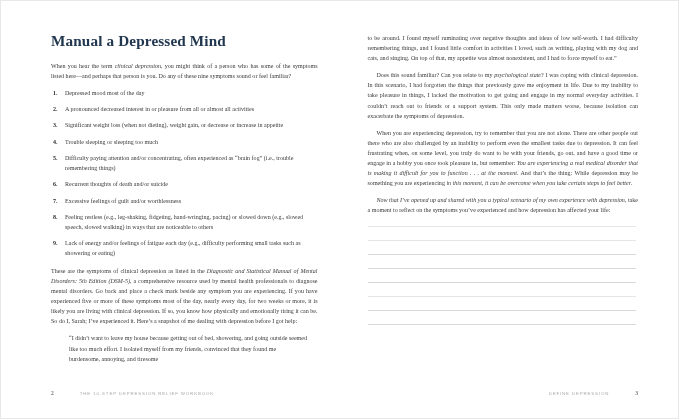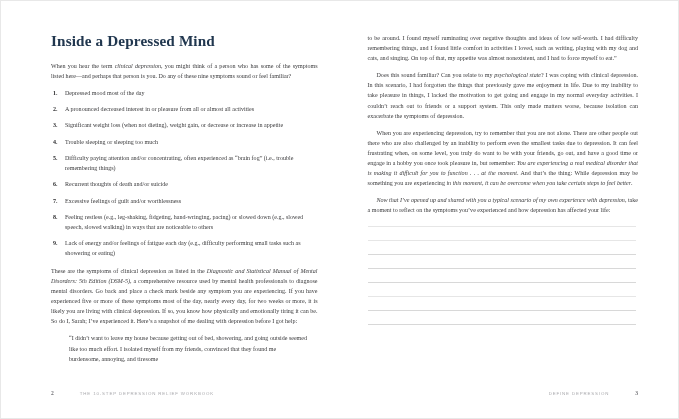--- a/index.html
+++ b/index.html
@@ -140,7 +140,7 @@
 
   <div class="page page-left">
 
-    <h1 class="chapter-title">Inside a Depressed Mind</h1>
+    <h1 class="chapter-title">Manual a Depressed Mind</h1>
 
     <p class="body-text"><span>When you hear the term </span><em>clinical depression</em><span>, you might think of a person who has some of the symptoms listed here—and perhaps that person is you. Do any of these nine symptoms sound or feel familiar?</span></p>
 

